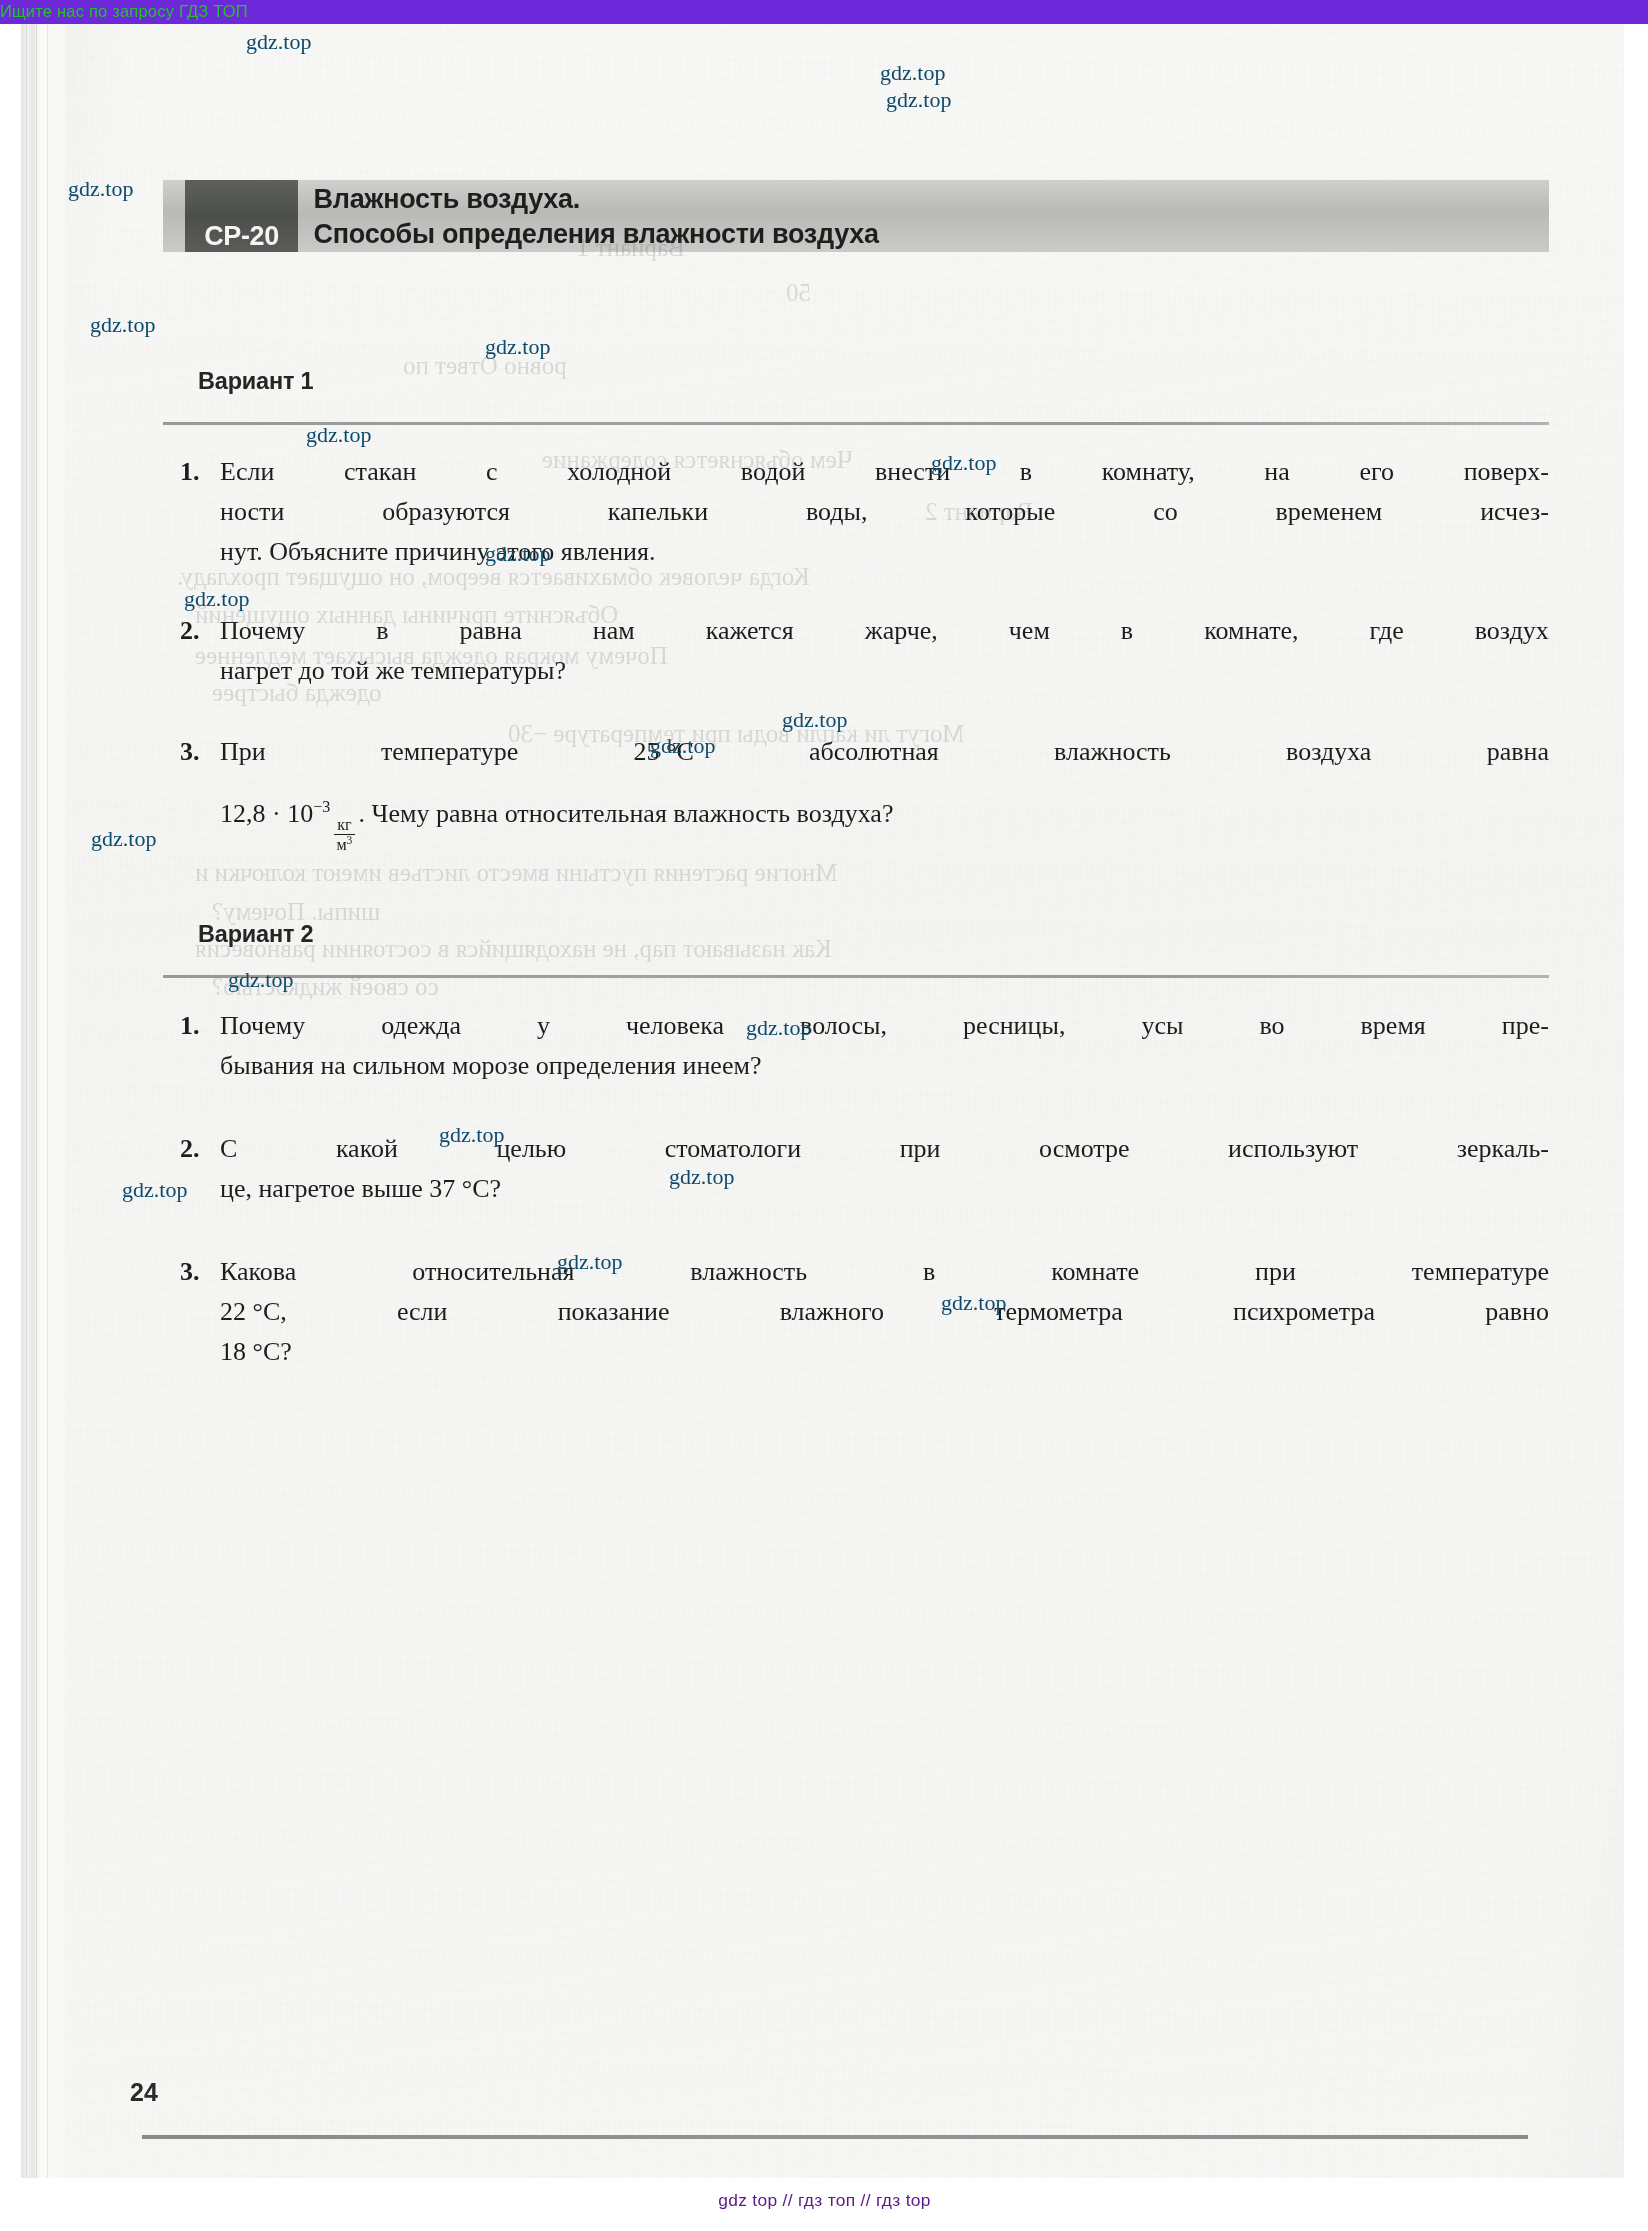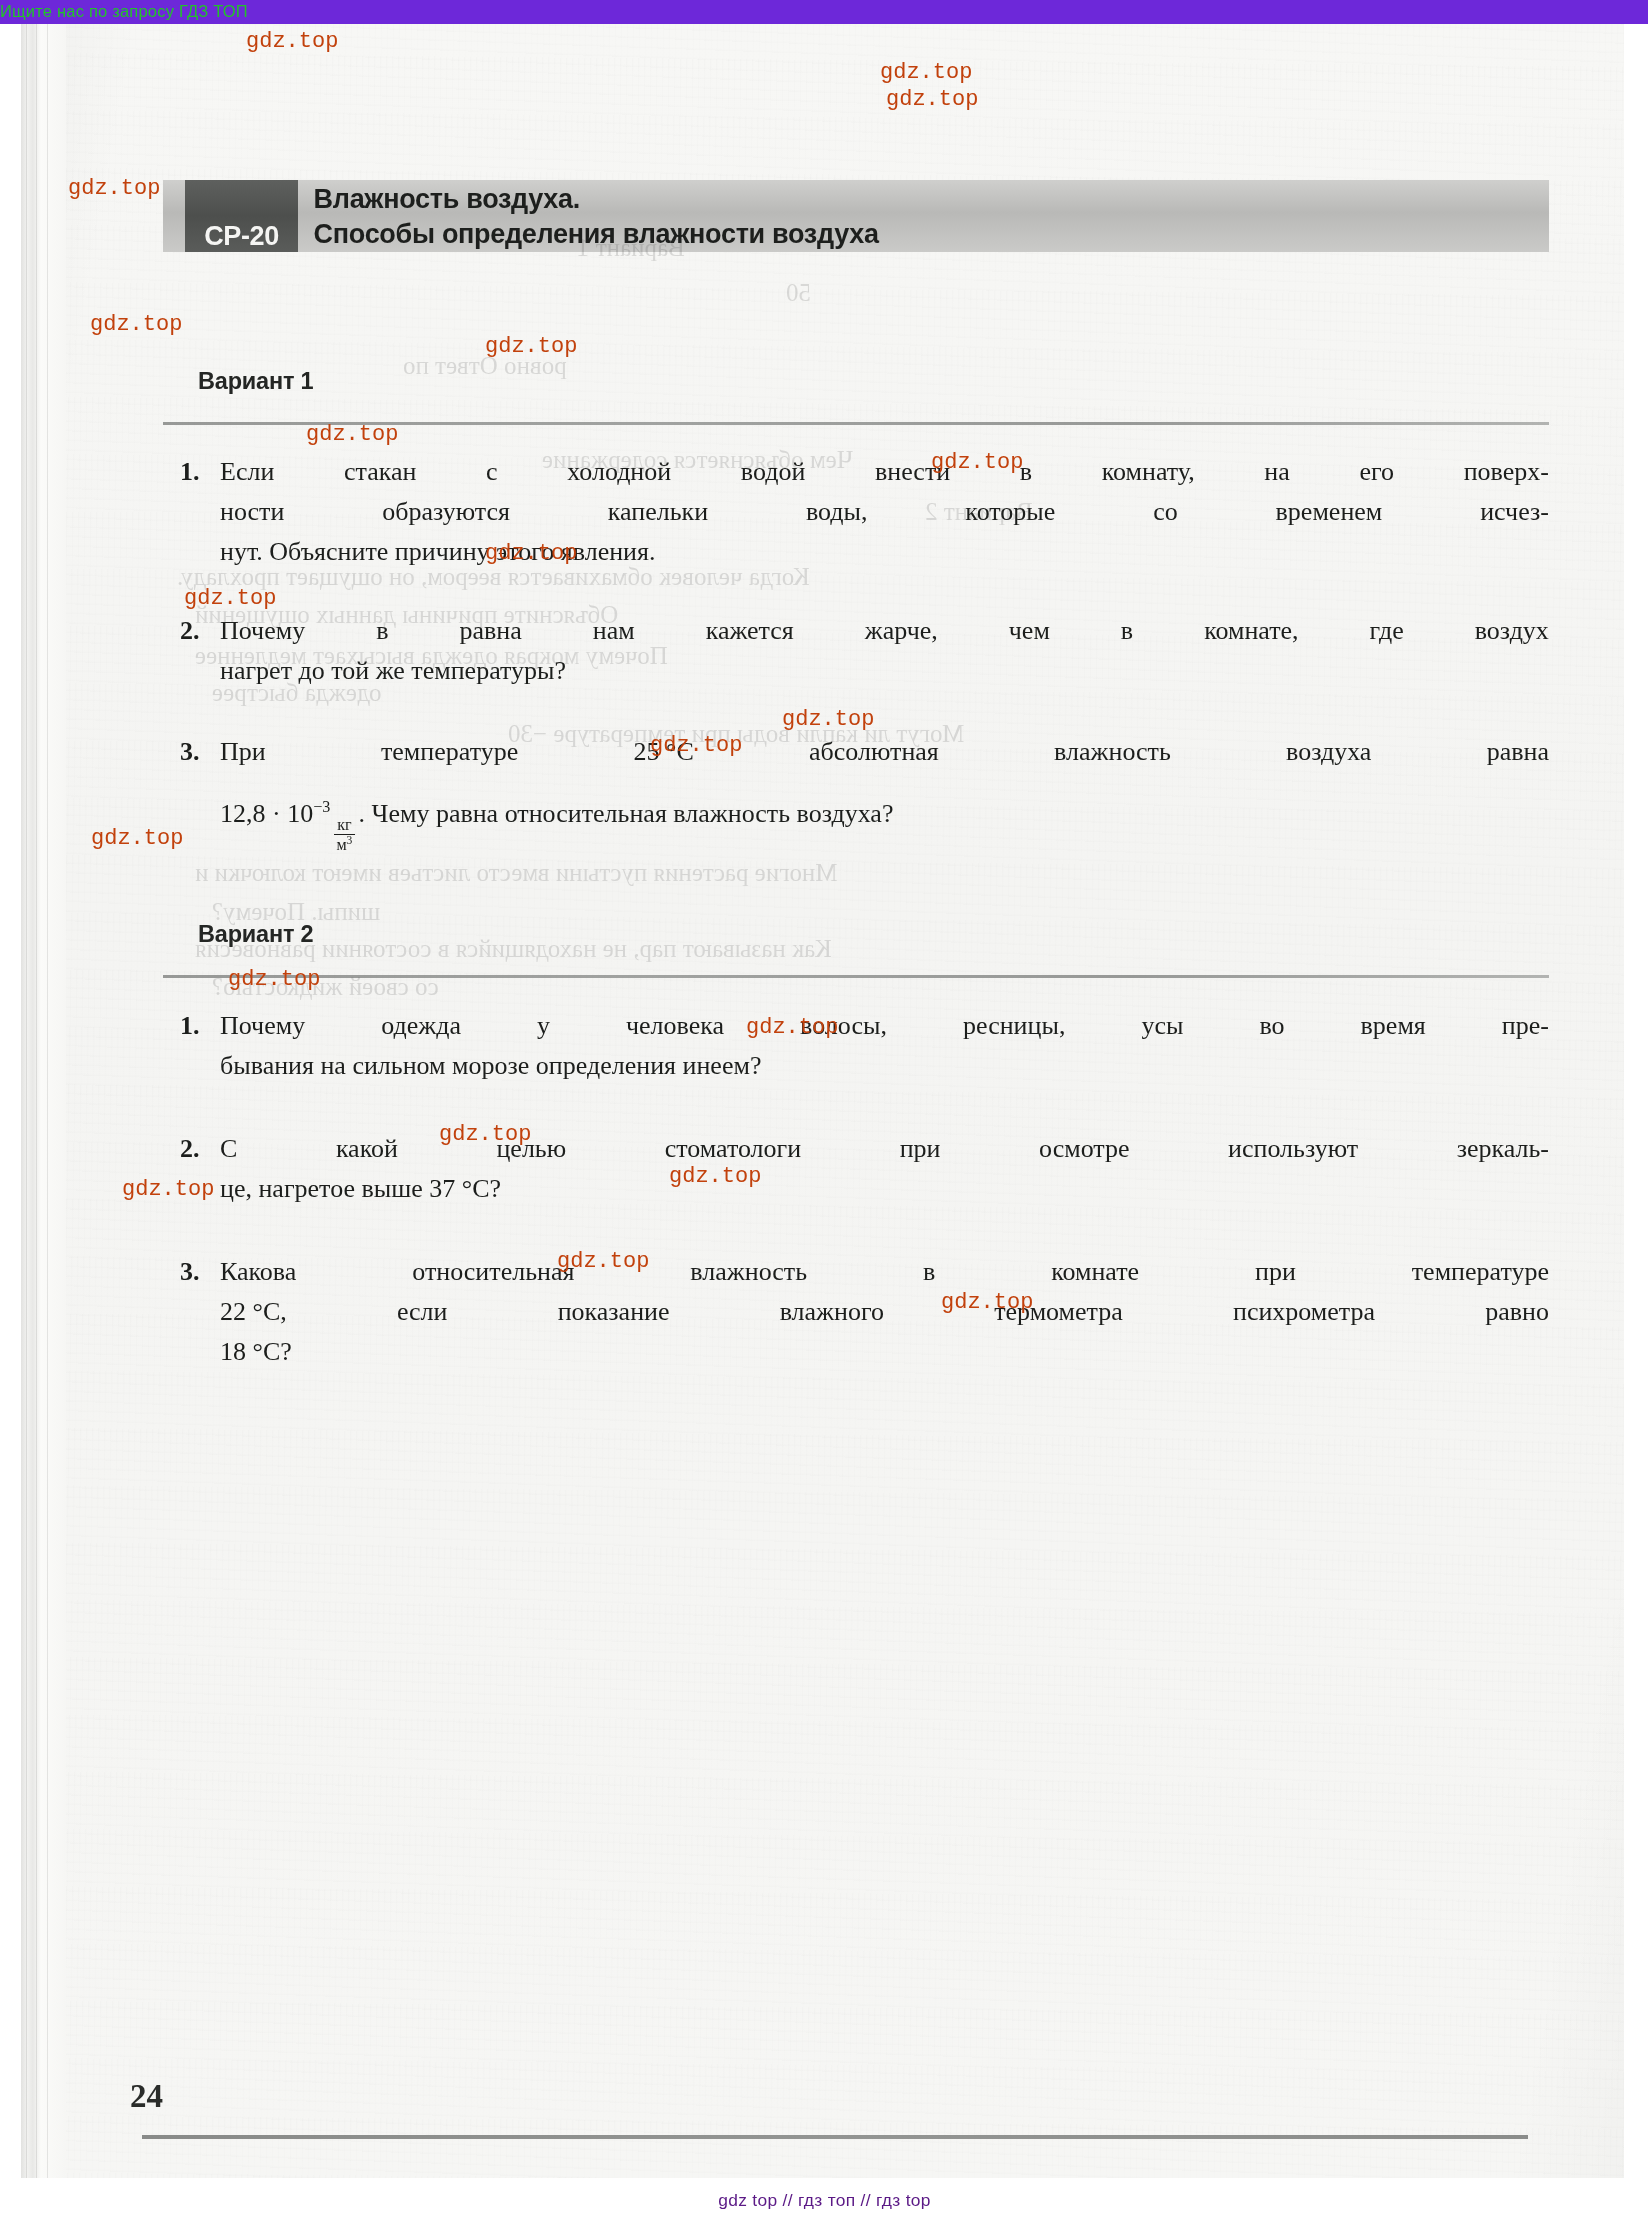--- a/index.html
+++ b/index.html
@@ -238,9 +238,9 @@
   
   .wm {
     position: absolute;
-    font-family: Liberation Mono, monospace;
+    font-family: Liberation Serif, serif;
     font-size: 22px;
-    color: #c2410c;
+    color: #0c4a6e;
     white-space: nowrap;
     z-index: 30;
     pointer-events: none;

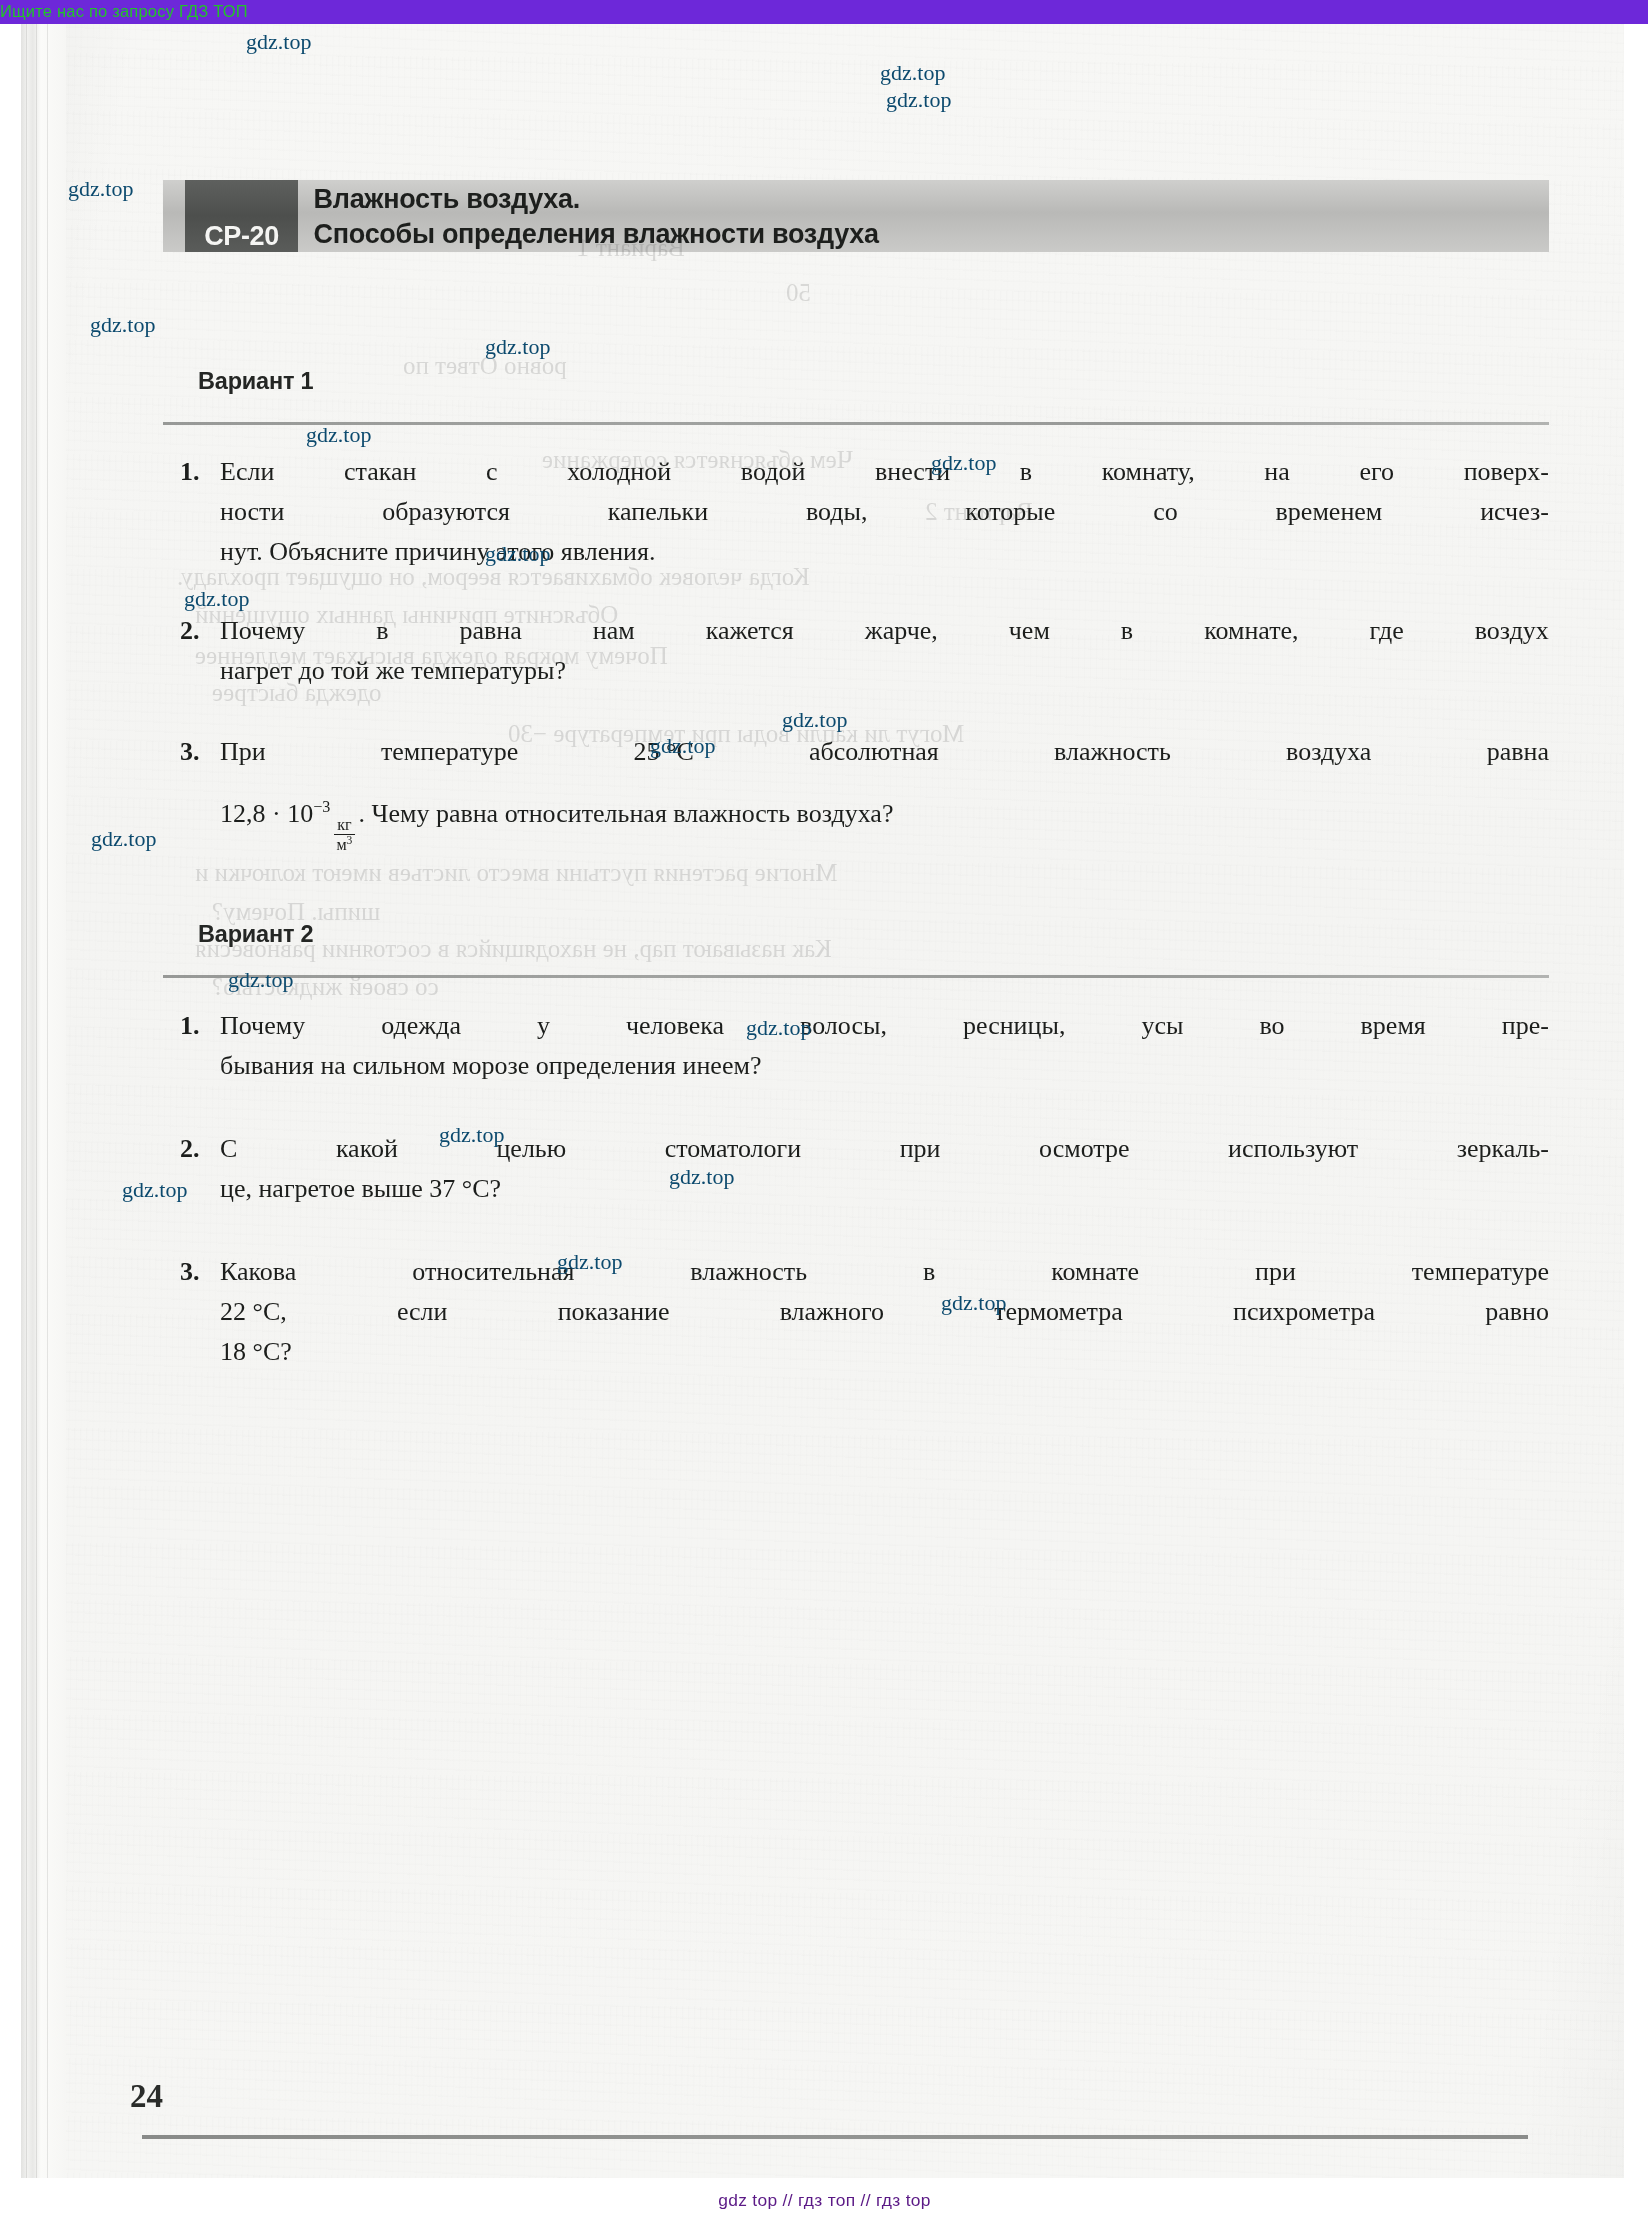--- a/index.html
+++ b/index.html
@@ -203,9 +203,9 @@
     position: absolute;
     left: 130px;
     top: 2078px;
-    font-family: Liberation Serif, serif;
+    font-family: Liberation Sans, sans-serif;
     font-weight: bold;
-    font-size: 33px;
+    font-size: 25px;
     color: #2a2c2a;
   }
   .bottom-rule {

